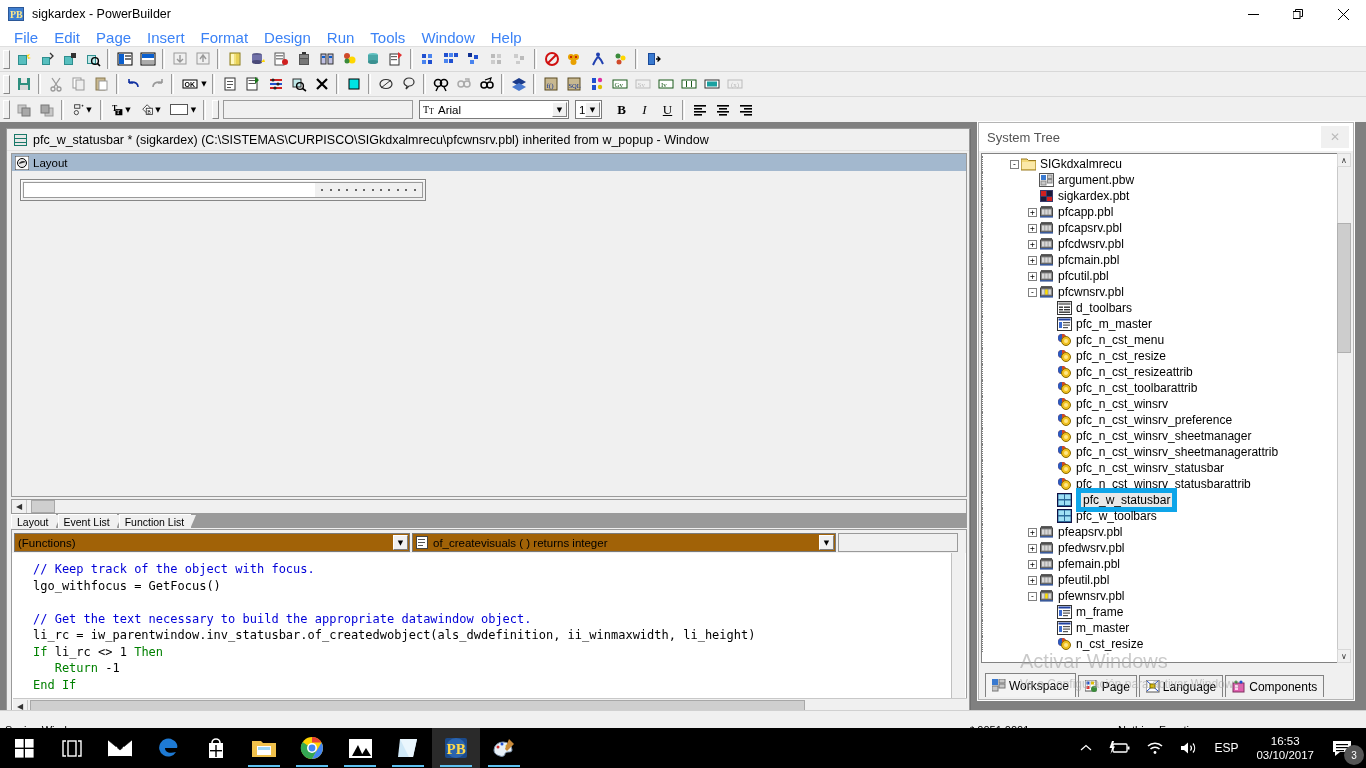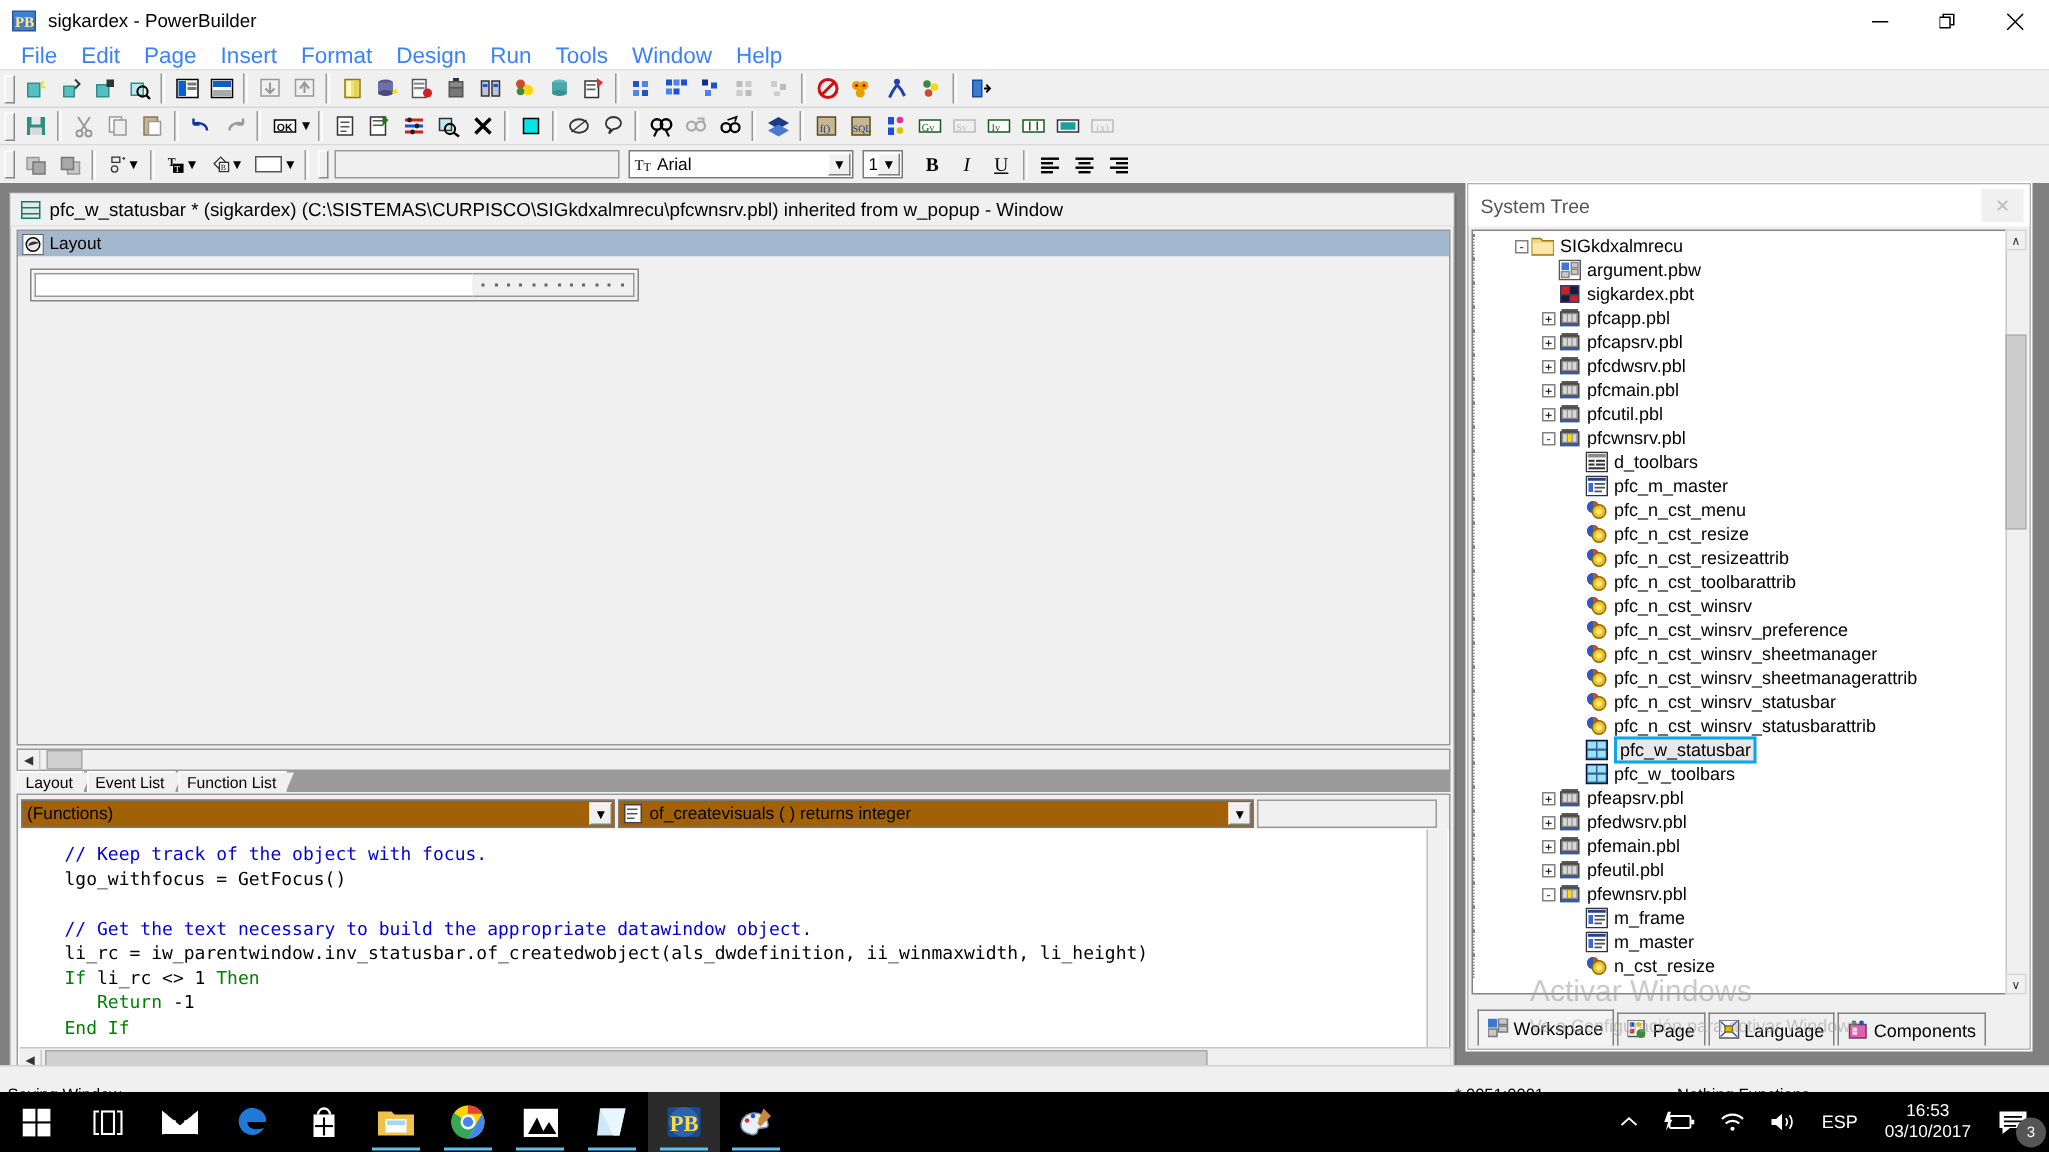--- a/index.html
+++ b/index.html
@@ -242,7 +242,7 @@
   .trow .tgspace { width:11px; flex:none; }
   .tico { width:15px; height:14px; margin-right:4px; flex:none; }
   .tlabel { font-size:12px; }
-  .tlabel.sel { background:#e8e8e8; border:2px solid #0ea5e9; padding:0 2px; }
+  .tlabel.sel { background:#e8e8e8; border:5px solid #0ea5e9; padding:0 2px; }
 
   .st-tabs {
     position:absolute; left:2px; bottom:2px; width:372px; height:26px;

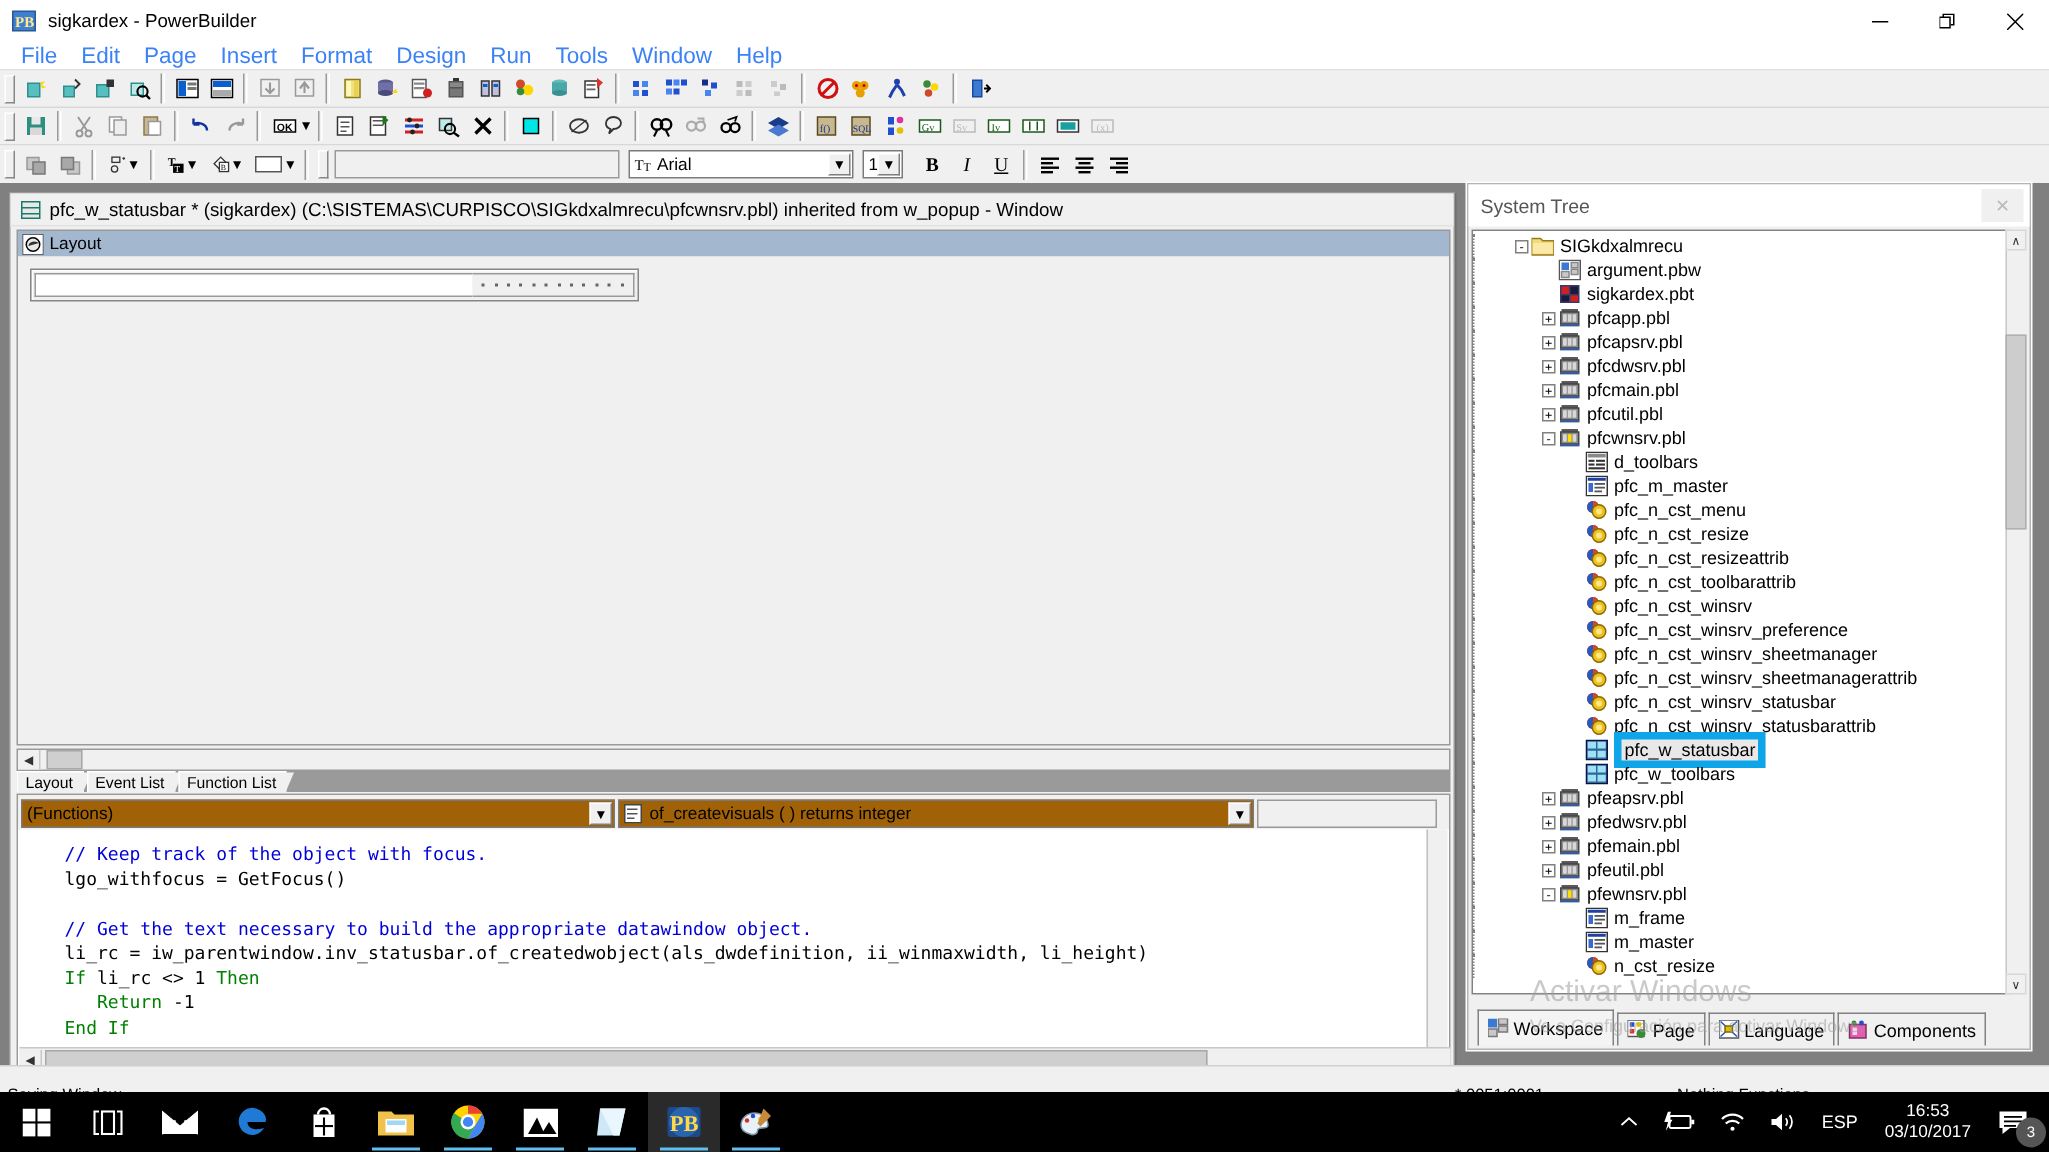--- a/index.html
+++ b/index.html
@@ -175,7 +175,7 @@
     font-family:"DejaVu Sans",sans-serif;
   }
   .codearea {
-    position:absolute; left:11px; right:1px; top:23px; height:145px;
+    position:absolute; left:1px; right:1px; top:23px; height:145px;
     background:#ffffff; overflow:hidden;
     font-family:"DejaVu Sans Mono", monospace; font-size:12px; line-height:16.5px;
     padding:8px 0 0 20px; white-space:pre;

